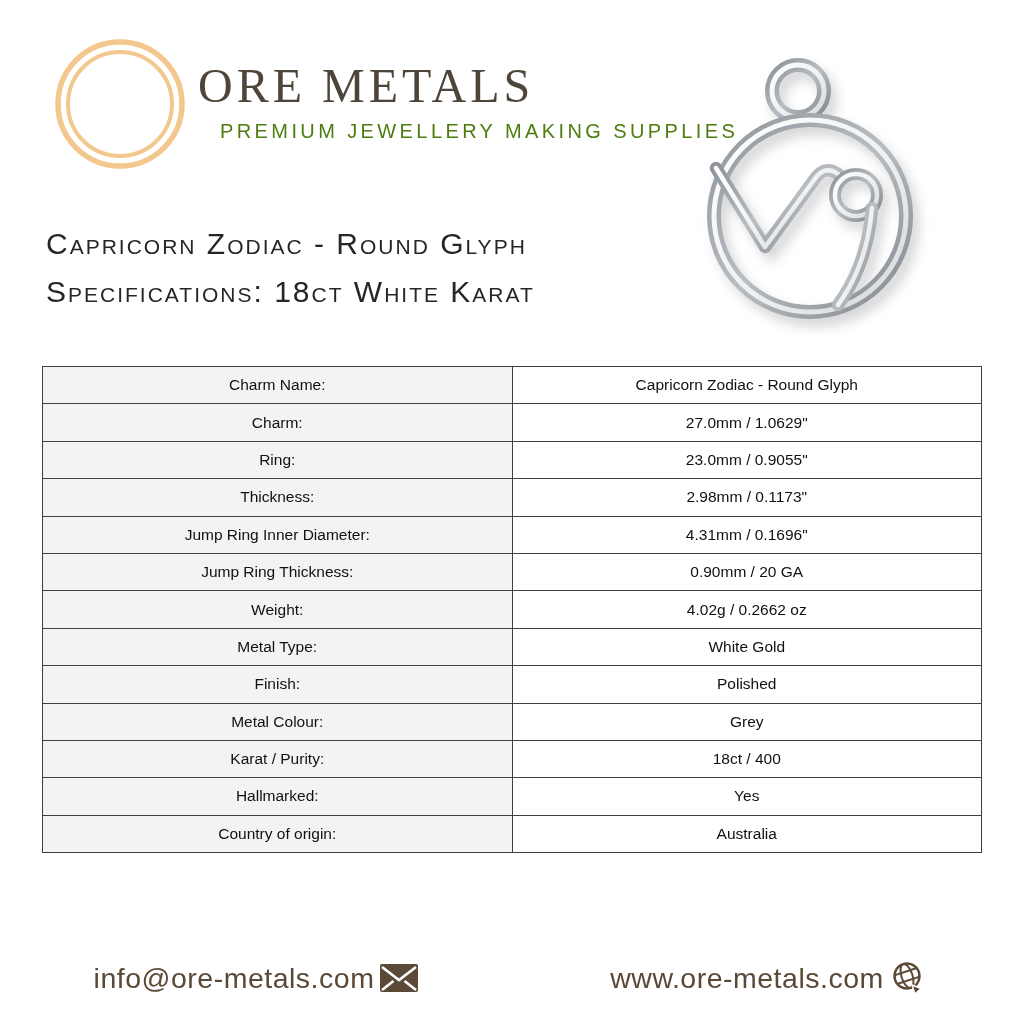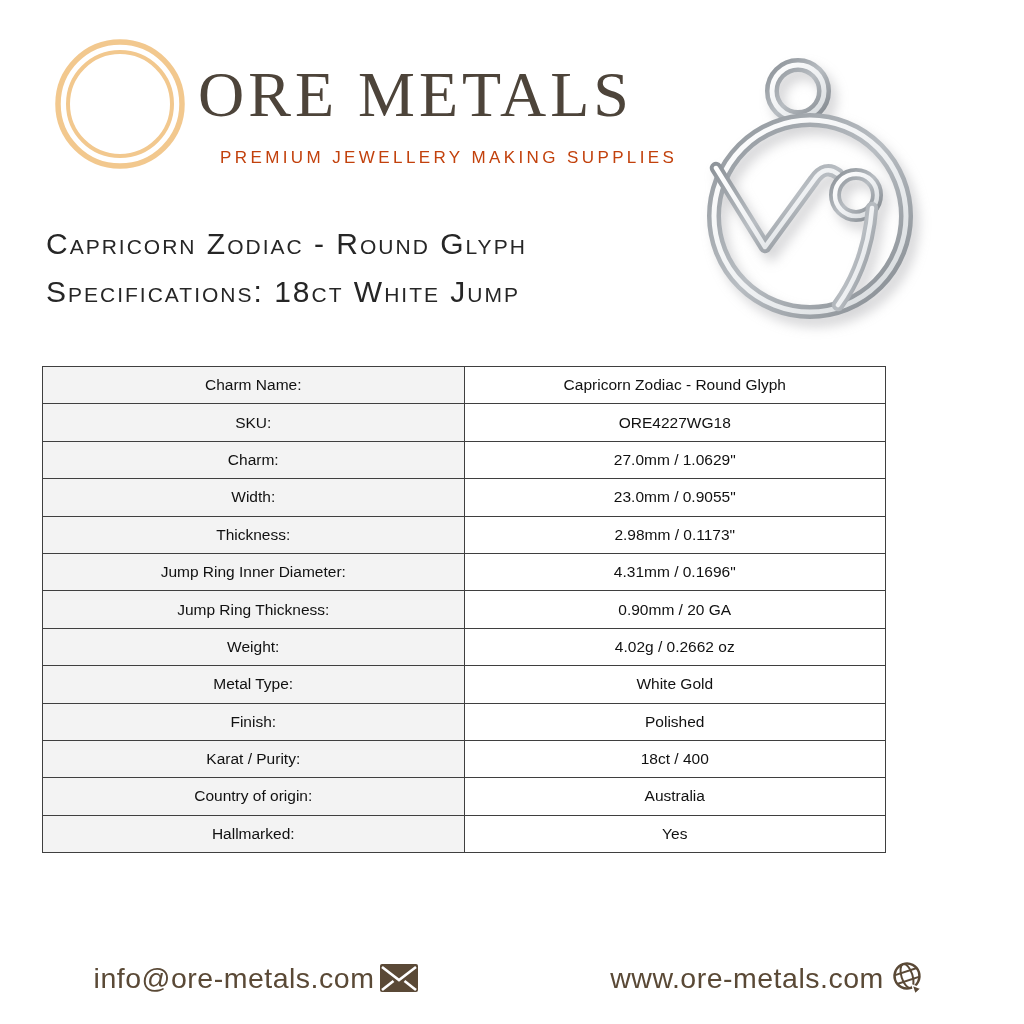--- a/index.html
+++ b/index.html
@@ -17,7 +17,7 @@
   .brand-block { position: absolute; left: 198px; top: 58px; }
   .brand-name {
     font-family: "Liberation Serif", "DejaVu Serif", serif;
-    font-size: 64px; font-weight: 400;
+    font-size: 48px; font-weight: 400;
     letter-spacing: 4px;
     color: #4d443a;
     white-space: nowrap;

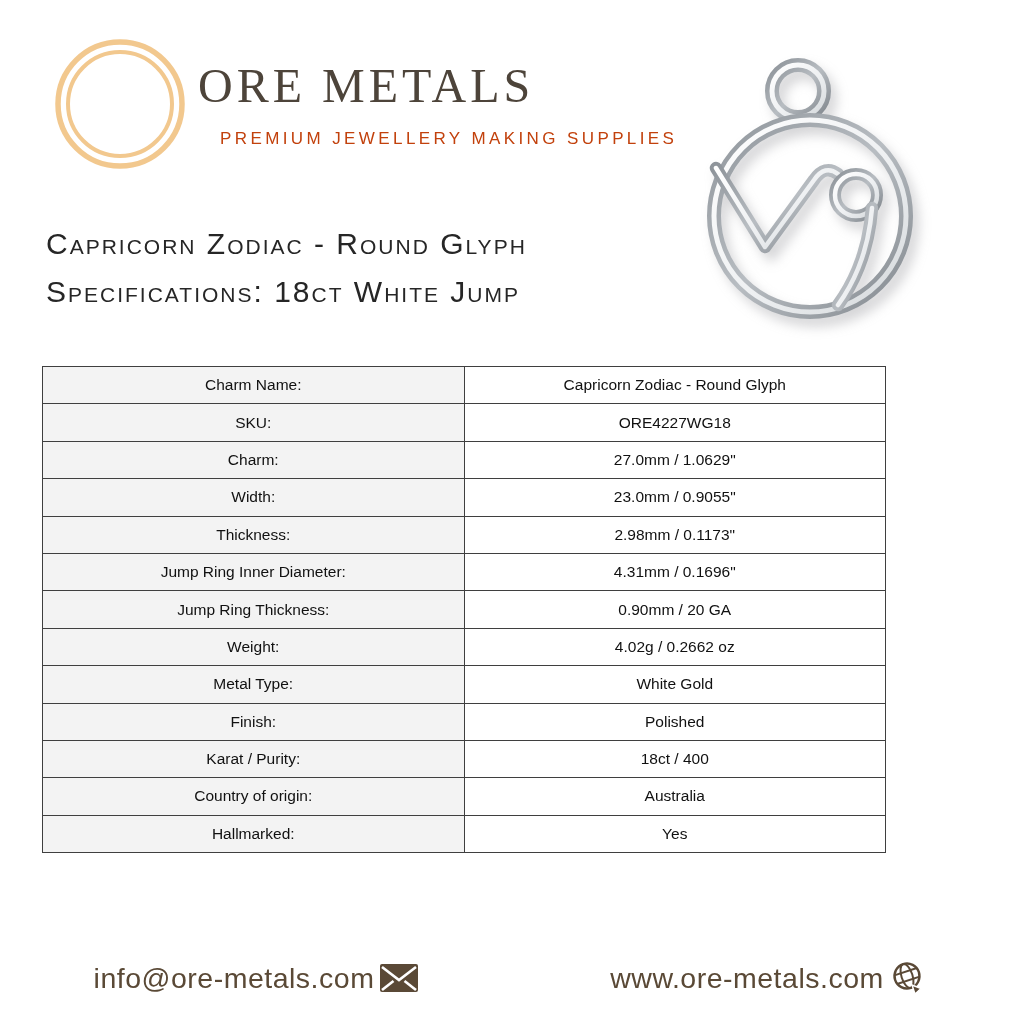--- a/index.html
+++ b/index.html
@@ -23,11 +23,11 @@
     white-space: nowrap;
   }
   .brand-tagline {
-    margin-top: 16px;
+    margin-top: 7px;
     padding-left: 22px;
-    font-size: 17px;
+    font-size: 20px;
     letter-spacing: 3.4px;
-    color: #c2410c;
+    color: #4d7c0f;
     white-space: nowrap;
   }
 

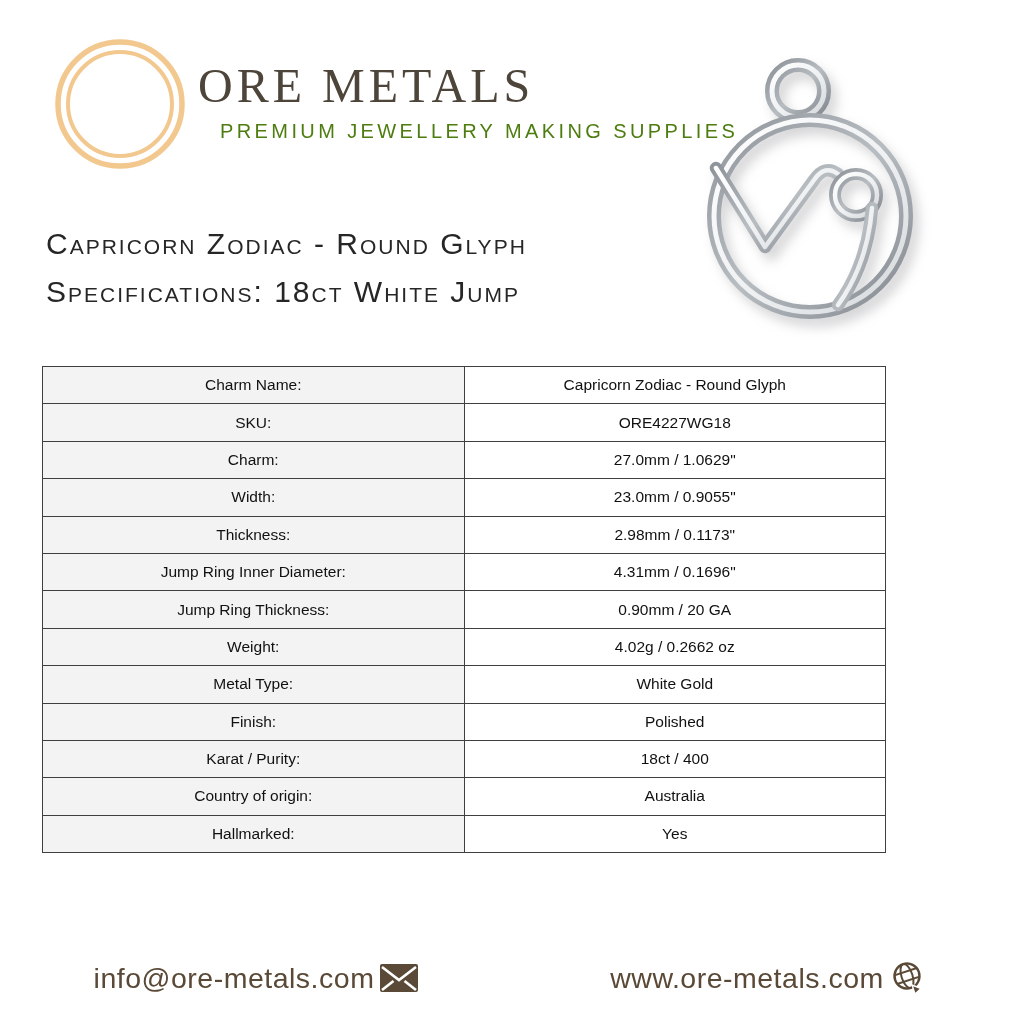--- a/index.html
+++ b/index.html
@@ -141,7 +141,7 @@
 
 <div class="page-title">
   <div class="title-line">Capricorn Zodiac - Round Glyph</div>
-  <div class="title-line">Specifications: 18ct White Jump</div>
+  <div class="title-line">Specifications: 18ct White Karat</div>
 </div>
 
 <table class="spec-table">

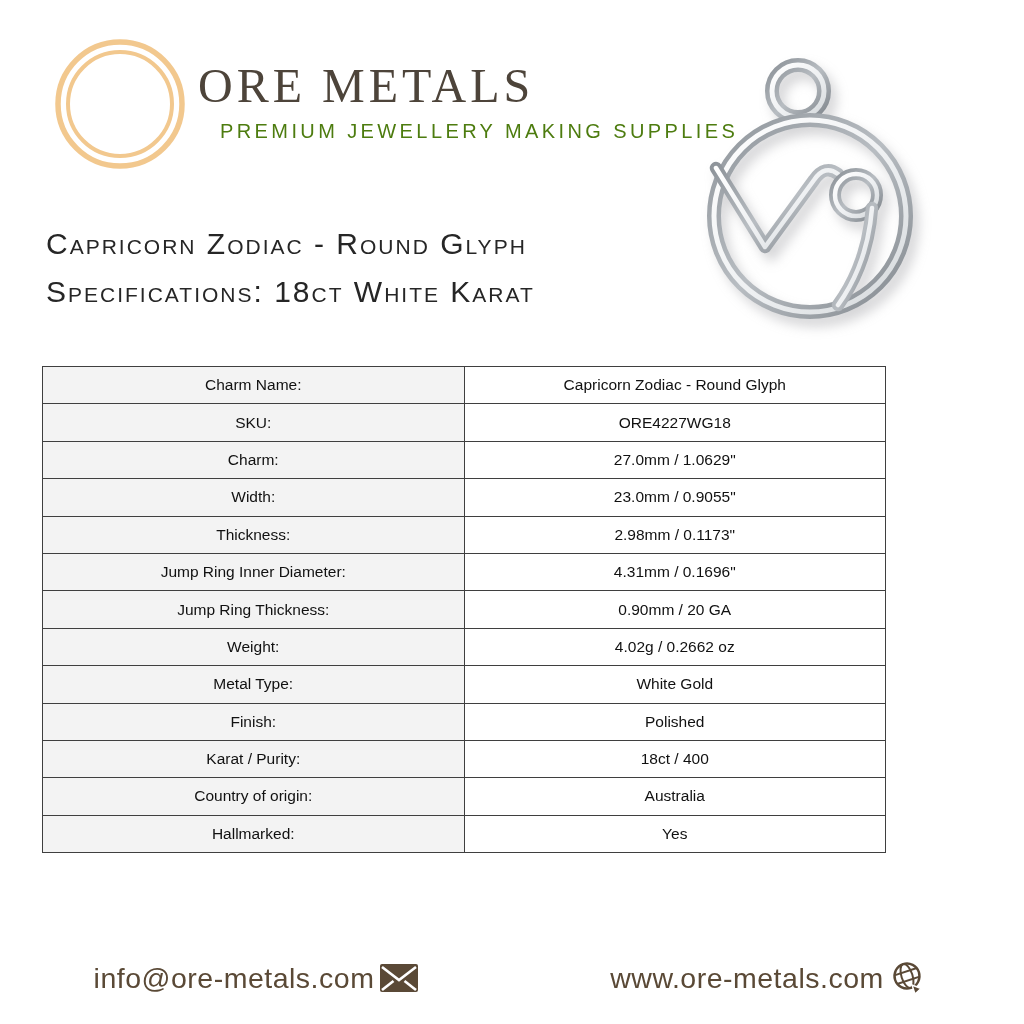--- a/index.html
+++ b/index.html
@@ -50,7 +50,7 @@
   
   .spec-table {
     position: absolute; left: 42px; top: 366px;
-    width: 844px;
+    width: 940px;
     border-collapse: collapse;
     table-layout: fixed;
   }

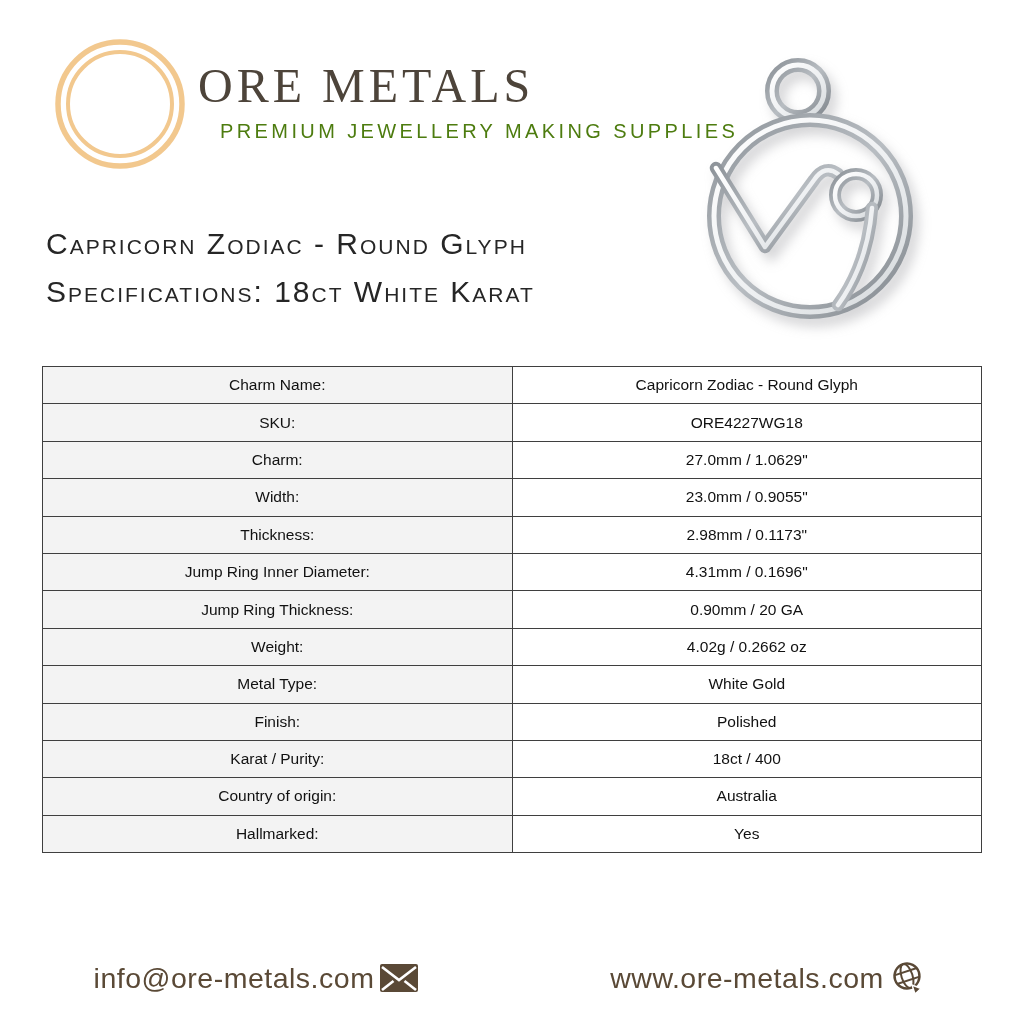--- a/index.html
+++ b/index.html
@@ -149,10 +149,6 @@
       <tr>
         <td class="label-cell">Charm Name:</td>
         <td class="value-cell">Capricorn Zodiac - Round Glyph</td>
-      </tr>
-      <tr>
-        <td class="label-cell">SKU:</td>
-        <td class="value-cell">ORE4227WG18</td>
       </tr>
       <tr>
         <td class="label-cell">Charm:</td>

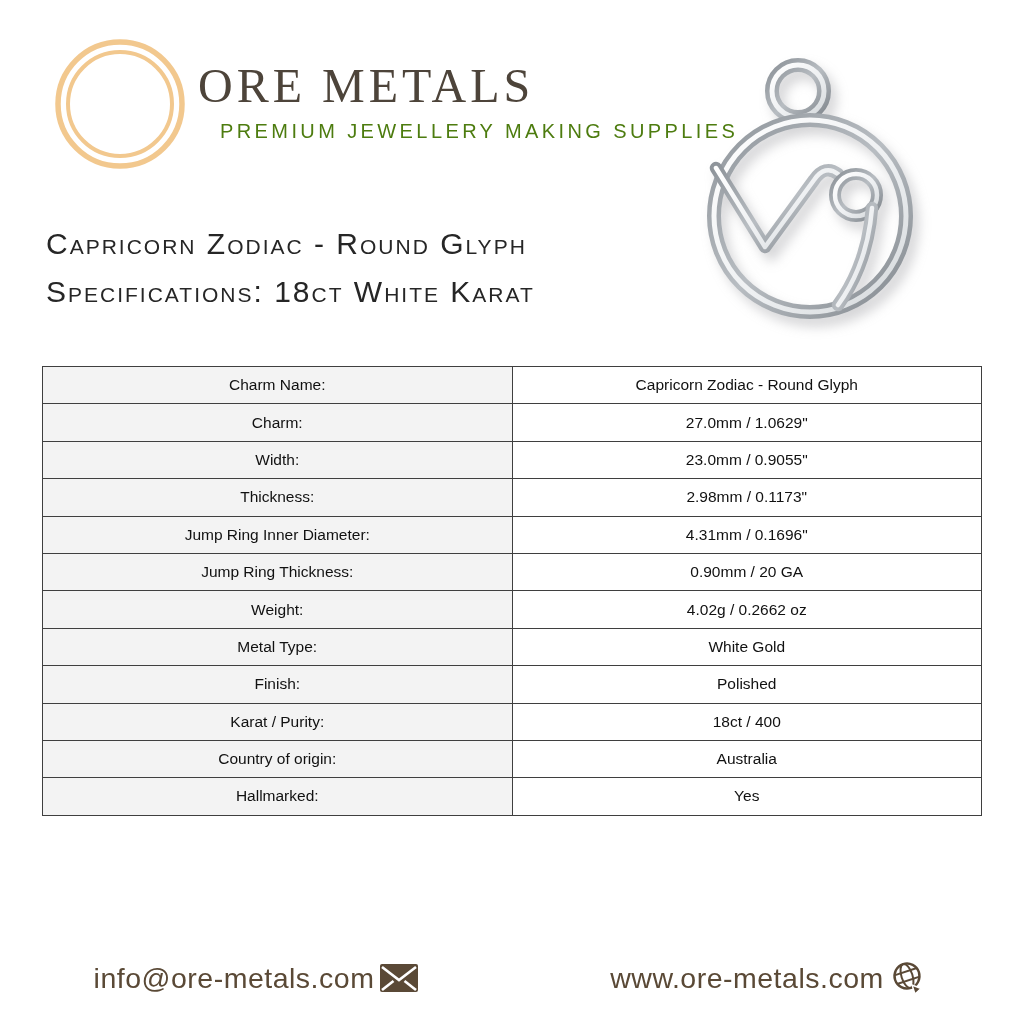--- a/index.html
+++ b/index.html
@@ -155,7 +155,7 @@
         <td class="value-cell">27.0mm / 1.0629"</td>
       </tr>
       <tr>
-        <td class="label-cell">Width:</td>
+        <td class="label-cell">Ring:</td>
         <td class="value-cell">23.0mm / 0.9055"</td>
       </tr>
       <tr>

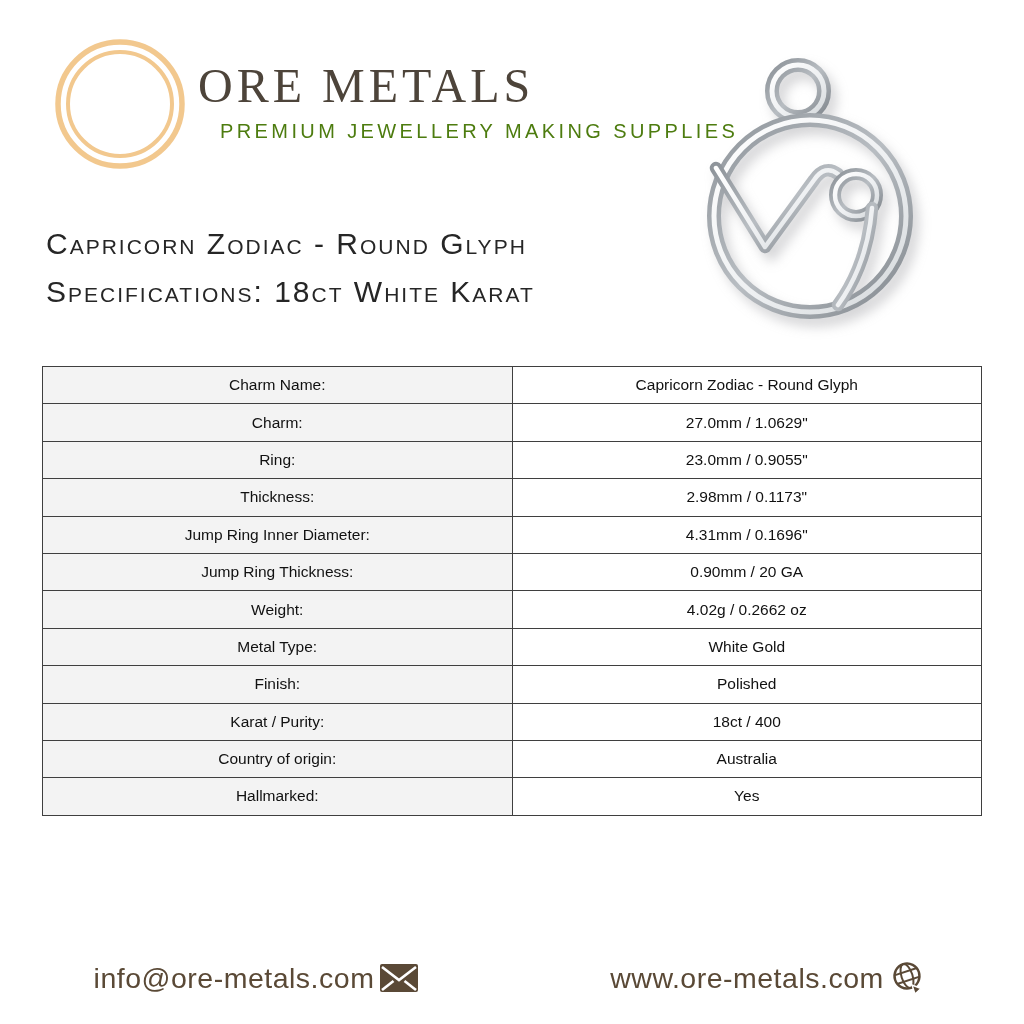--- a/index.html
+++ b/index.html
@@ -181,6 +181,10 @@
       <tr>
         <td class="label-cell">Finish:</td>
         <td class="value-cell">Polished</td>
+      </tr>
+      <tr>
+        <td class="label-cell">Metal Colour:</td>
+        <td class="value-cell">Grey</td>
       </tr>
       <tr>
         <td class="label-cell">Karat / Purity:</td>

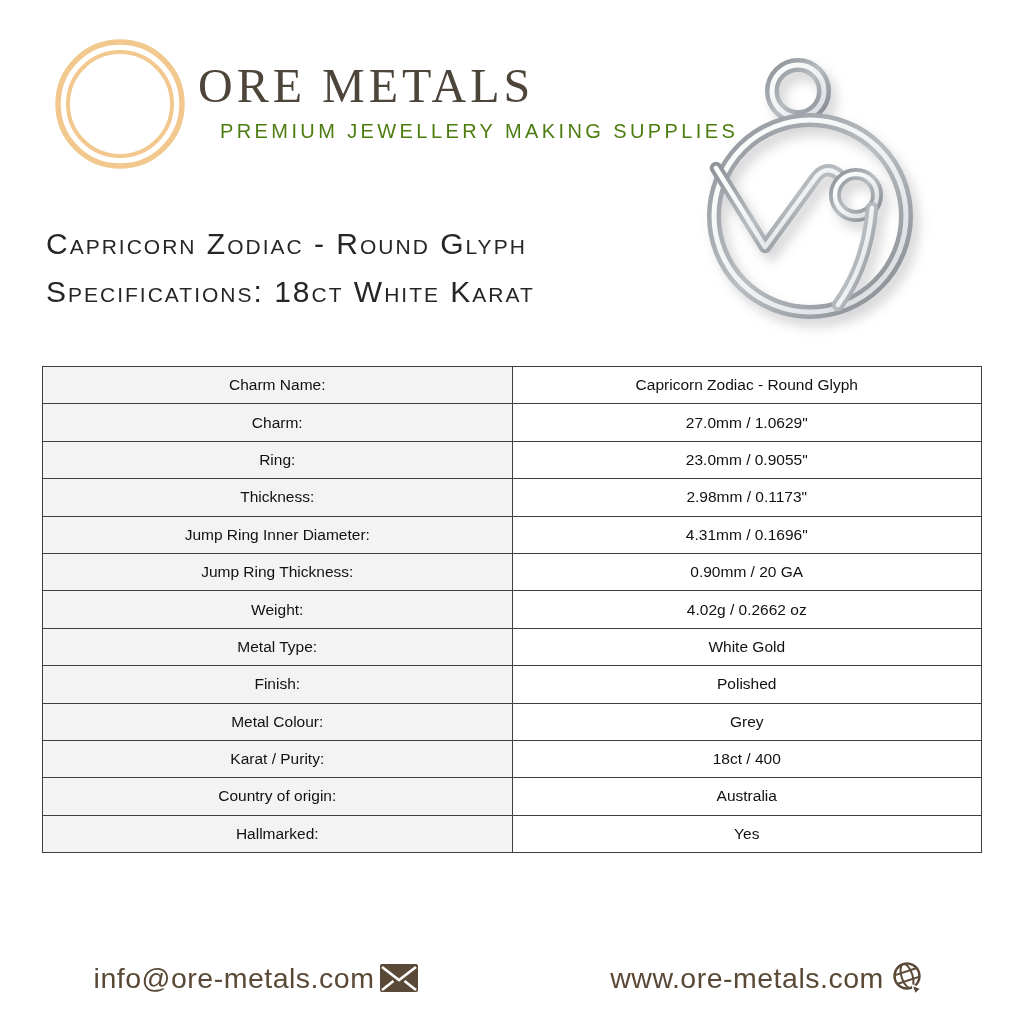--- a/index.html
+++ b/index.html
@@ -191,12 +191,12 @@
         <td class="value-cell">18ct / 400</td>
       </tr>
       <tr>
+        <td class="label-cell">Hallmarked:</td>
+        <td class="value-cell">Yes</td>
+      </tr>
+      <tr>
         <td class="label-cell">Country of origin:</td>
         <td class="value-cell">Australia</td>
-      </tr>
-      <tr>
-        <td class="label-cell">Hallmarked:</td>
-        <td class="value-cell">Yes</td>
       </tr>
     </tbody>
 </table>

